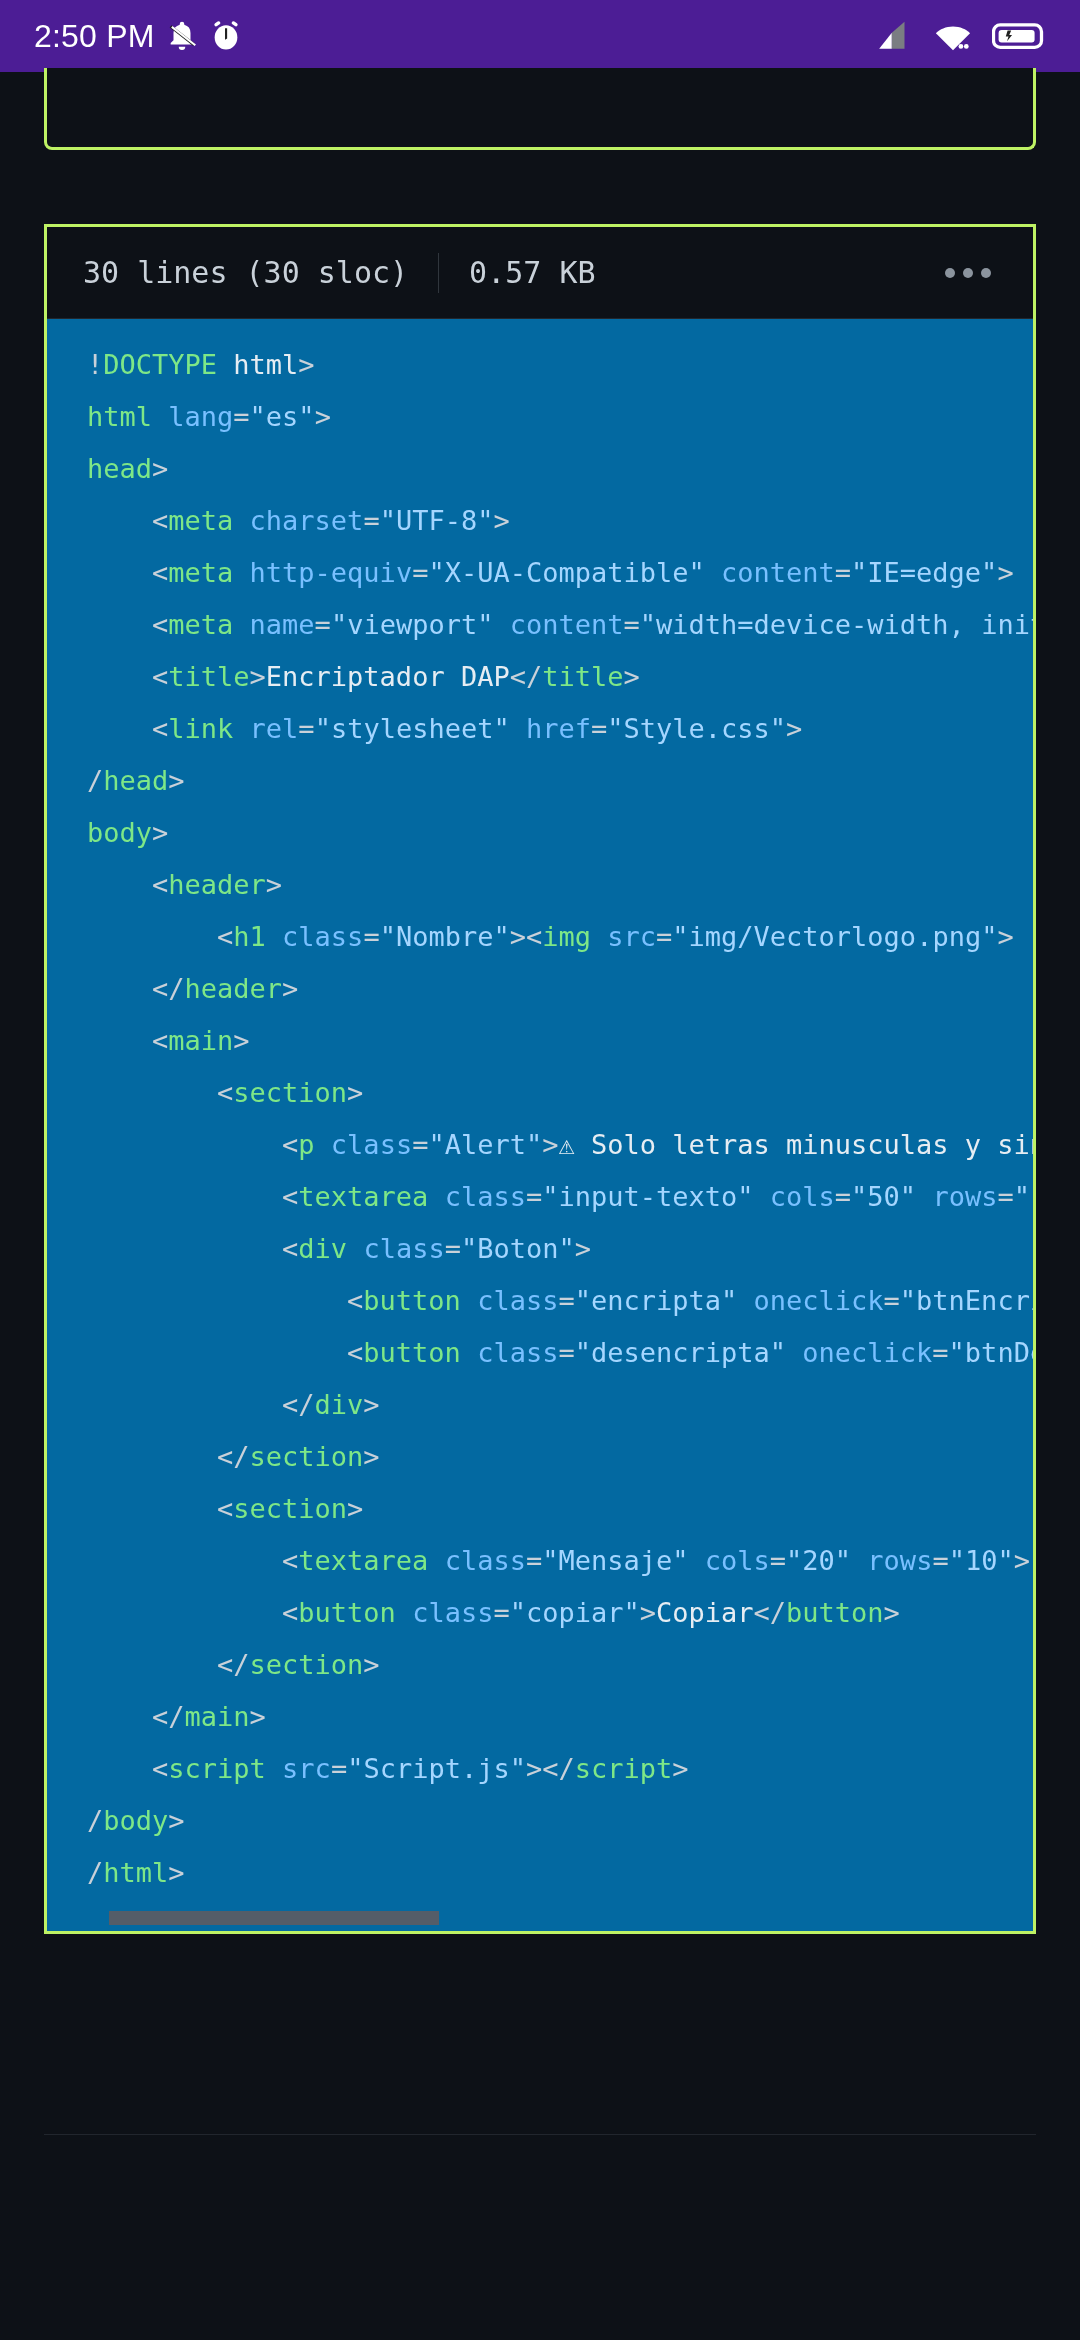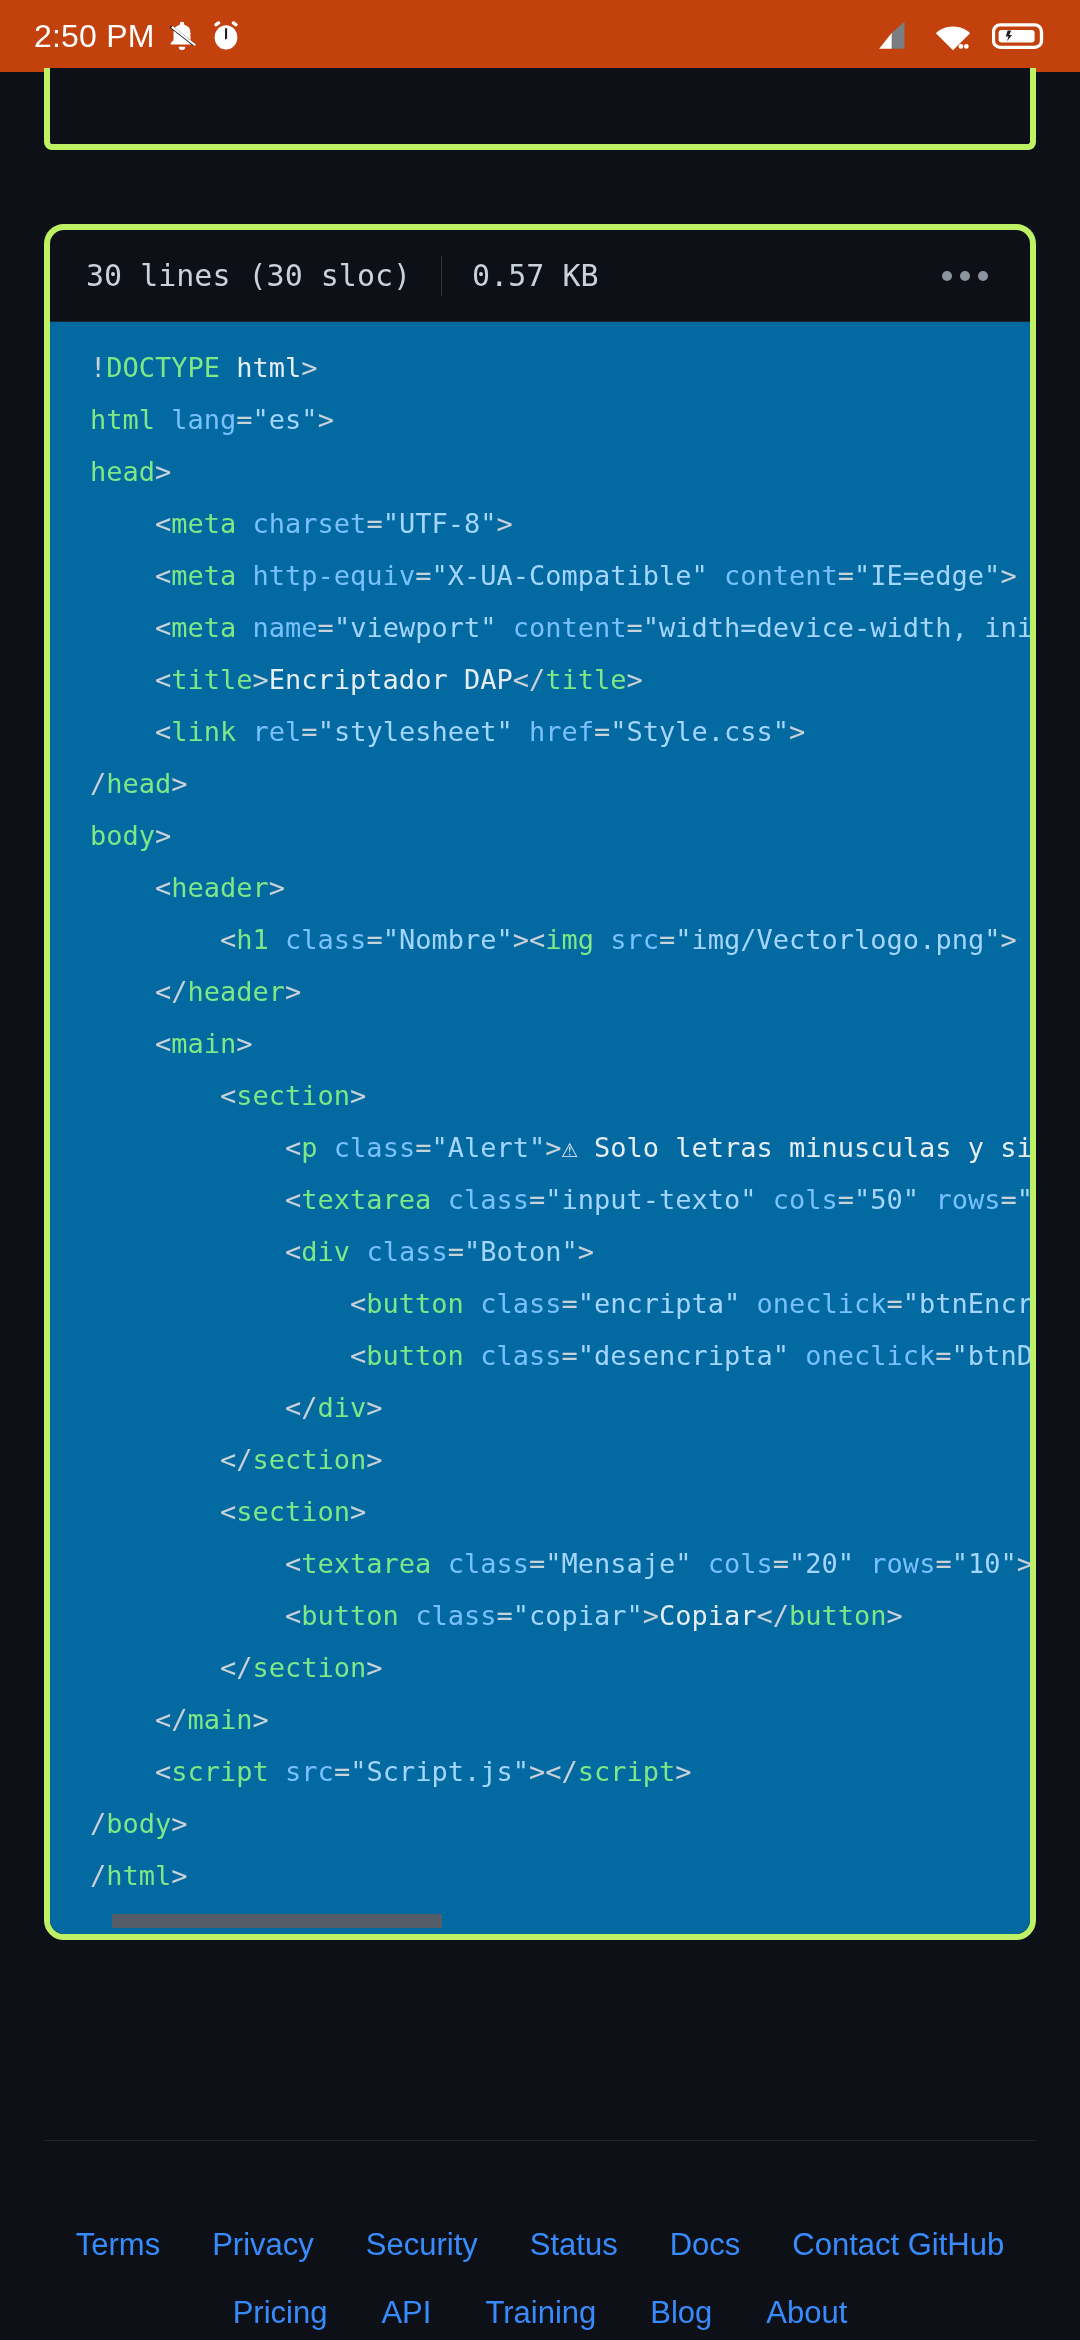--- a/index.html
+++ b/index.html
@@ -13,7 +13,7 @@
   
   .statusbar{
     height:72px; width:100%;
-    background:#c2410c;
+    background:#4c1d95;
     display:flex; align-items:center;
     padding:0 34px;
     color:#ffffff;

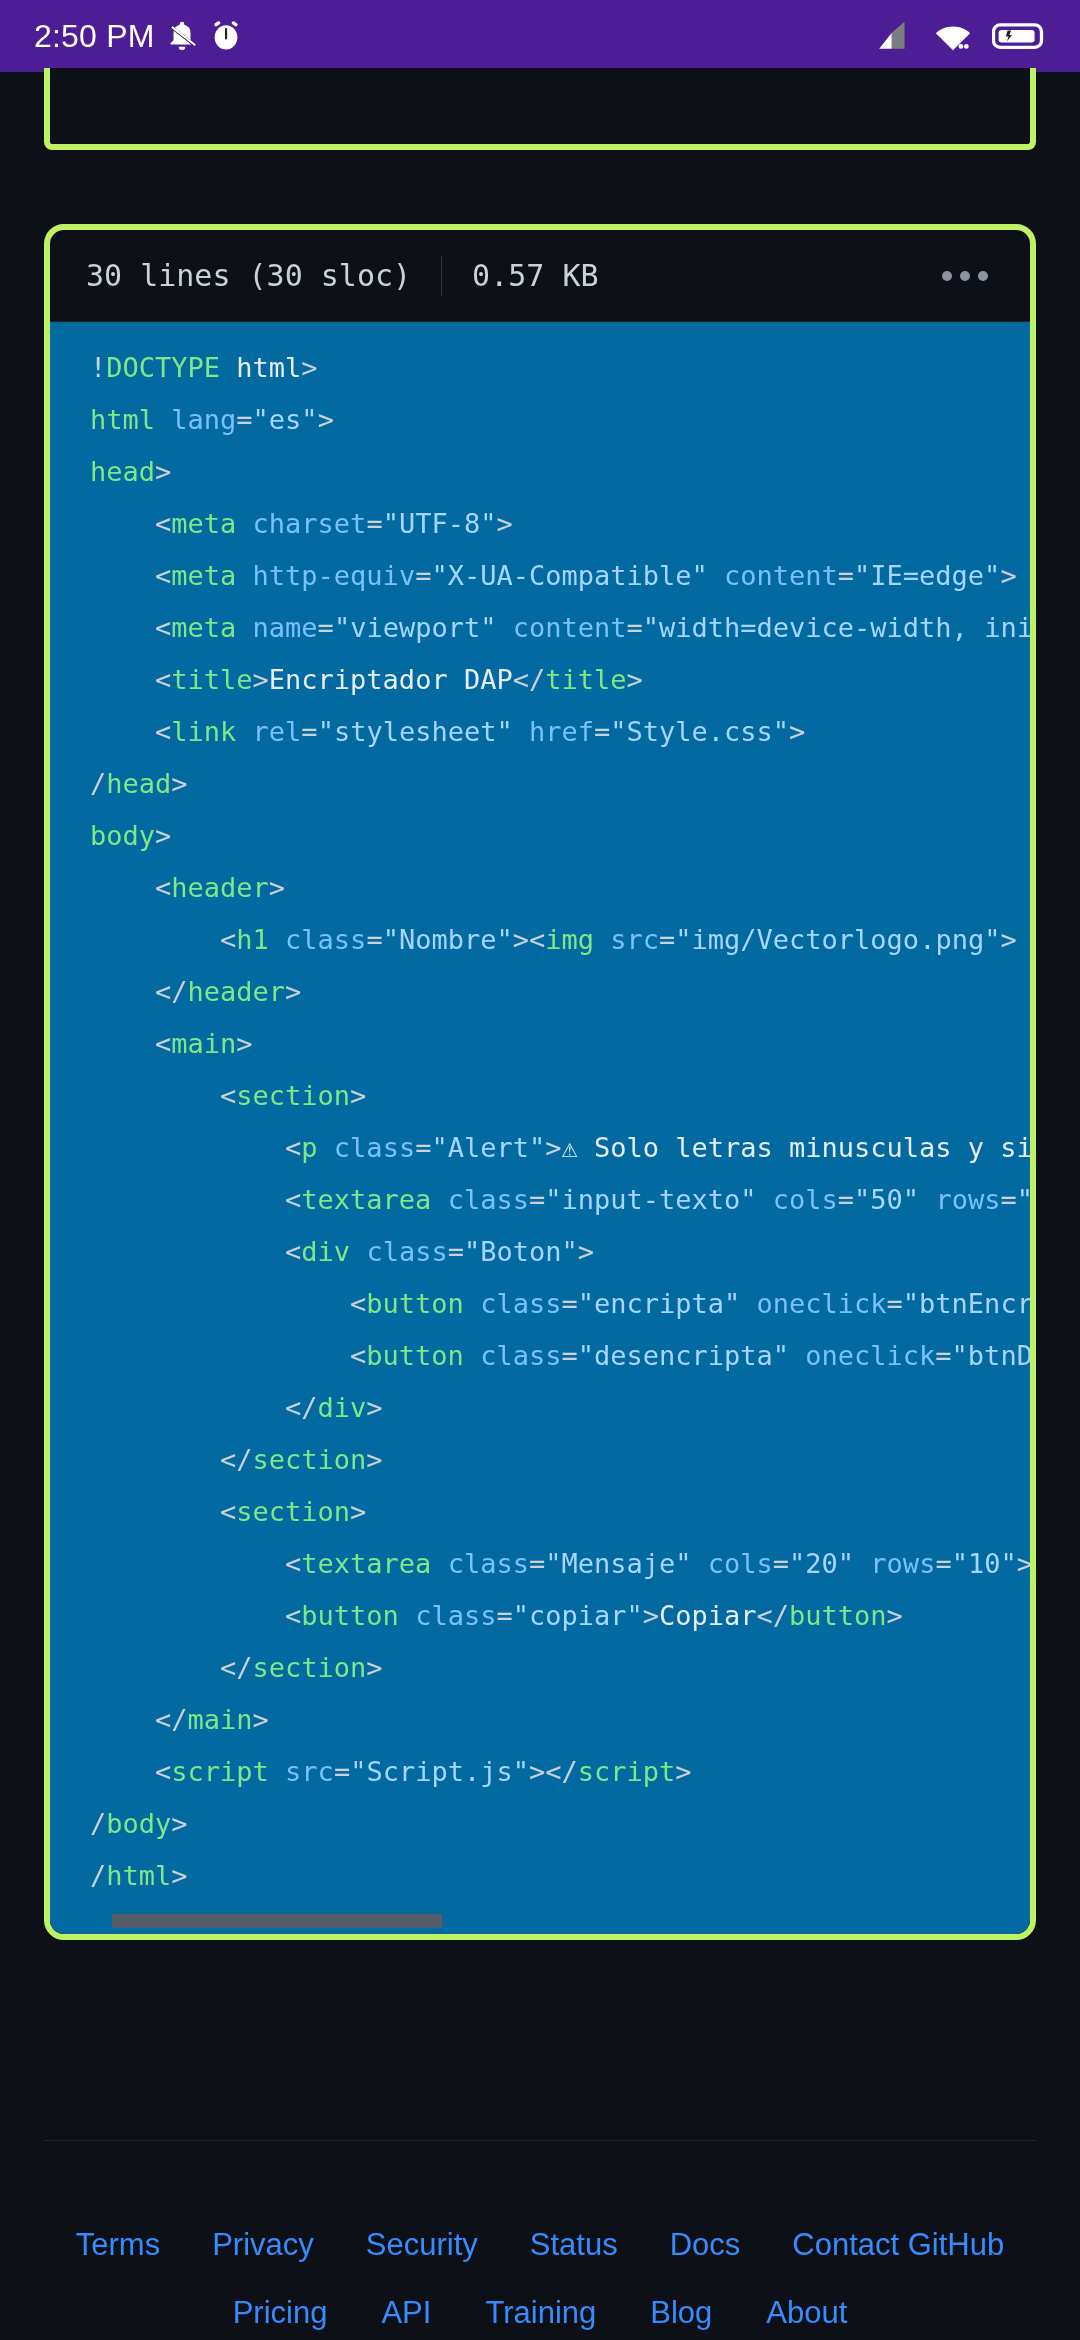--- a/index.html
+++ b/index.html
@@ -28,8 +28,8 @@
 
   .card{
     margin:0 44px;
-    border:6px solid #bef264;
-    border-radius:20px;
+    border:3px solid #bef264;
+    border-radius:0;
     background:#0d1117;
   }
   .card-top-partial{

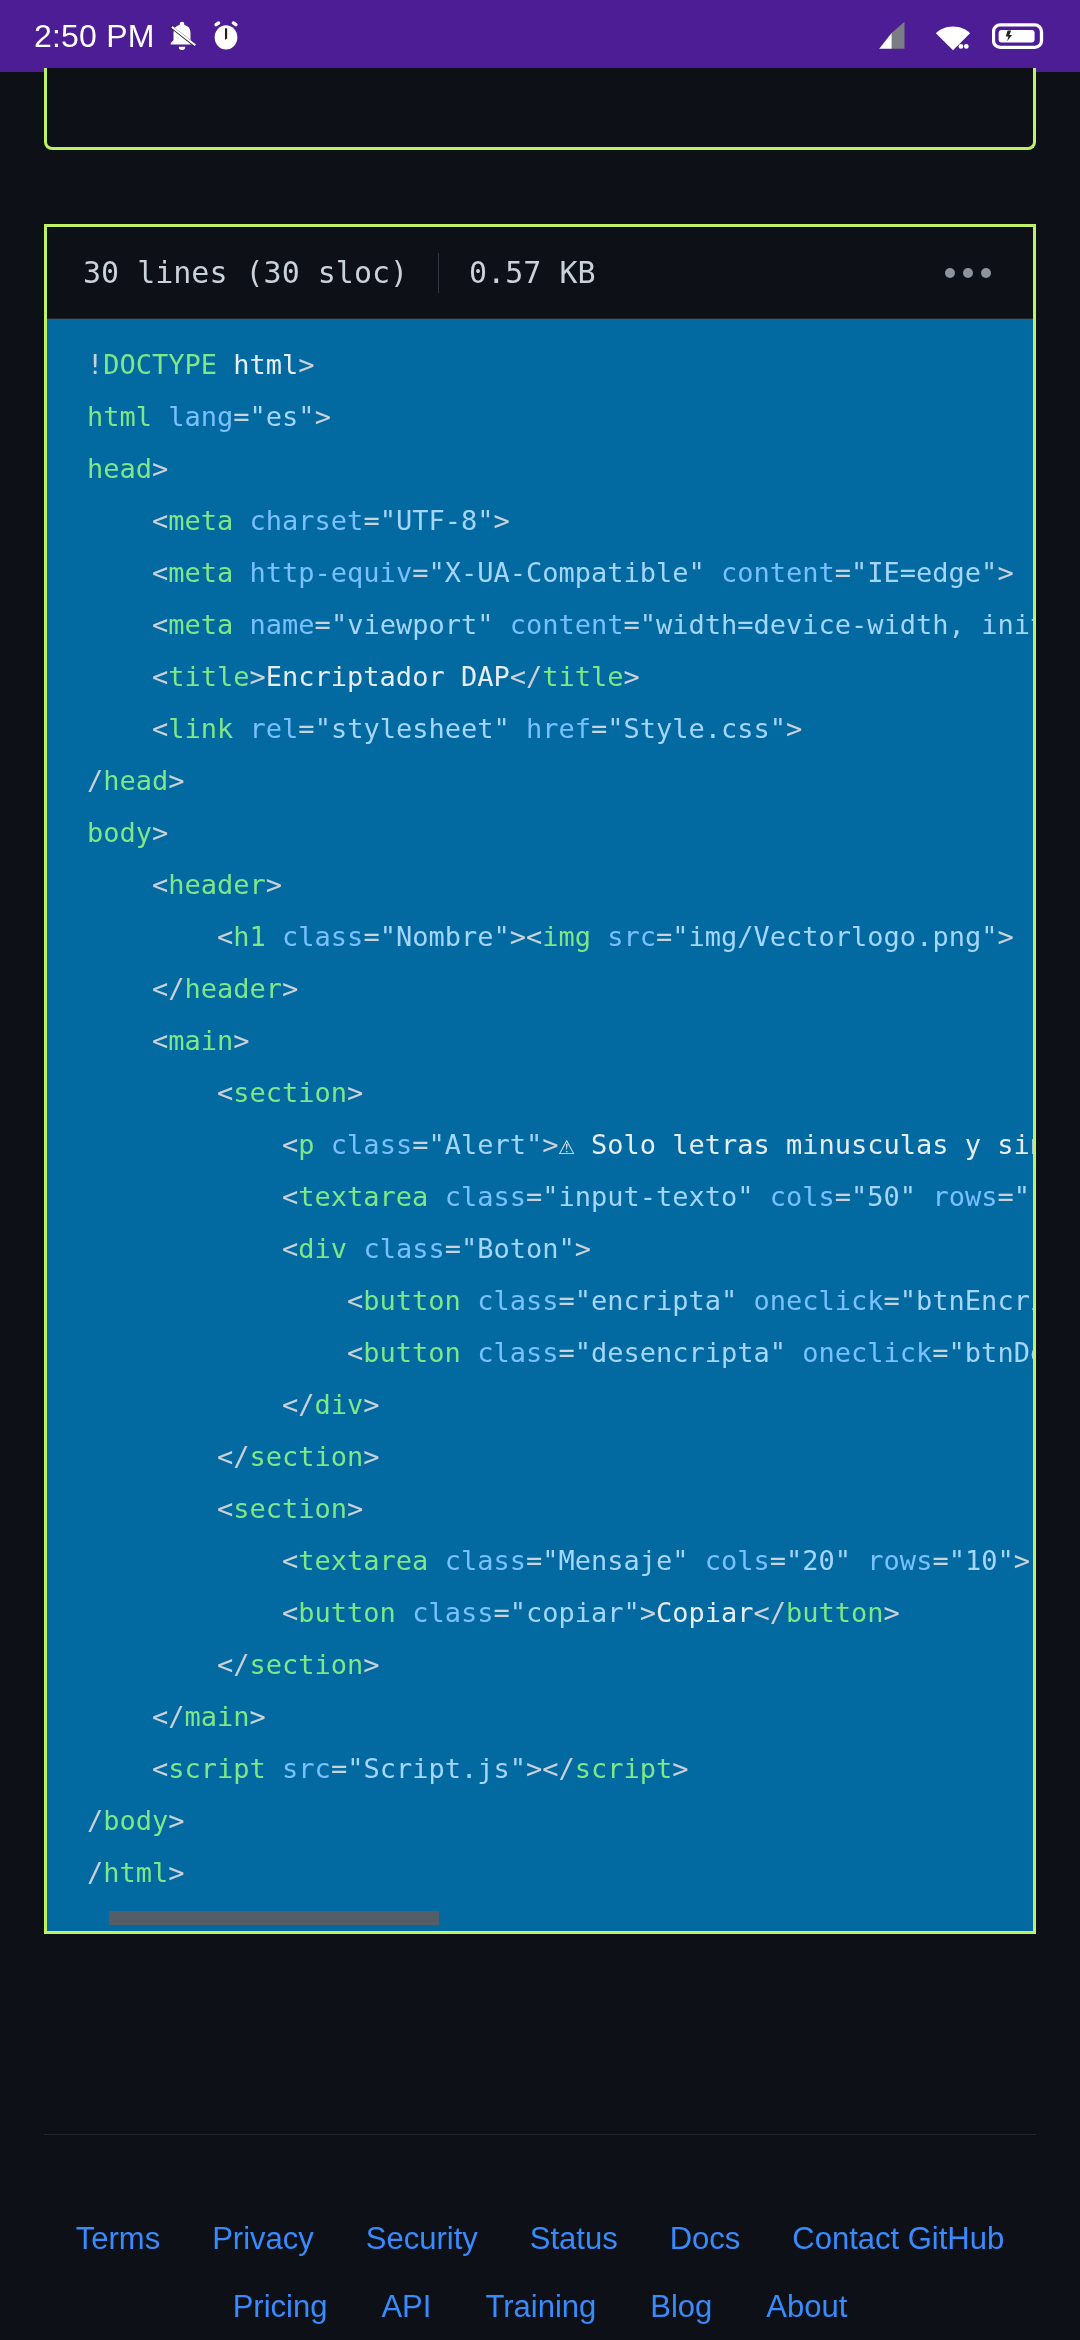--- a/index.html
+++ b/index.html
@@ -180,24 +180,6 @@
 
   <div class="footer-divider"></div>
 
-  <footer>
-    <div class="flinks" id="footer-row1">
-        <a href="#">Terms</a>
-        <a href="#">Privacy</a>
-        <a href="#">Security</a>
-        <a href="#">Status</a>
-        <a href="#">Docs</a>
-        <a href="#">Contact GitHub</a>
-      </div>
-    <div class="flinks row2" id="footer-row2">
-        <a href="#">Pricing</a>
-        <a href="#">API</a>
-        <a href="#">Training</a>
-        <a href="#">Blog</a>
-        <a href="#">About</a>
-      </div>
-
-  </footer>
 
 </div>
 

